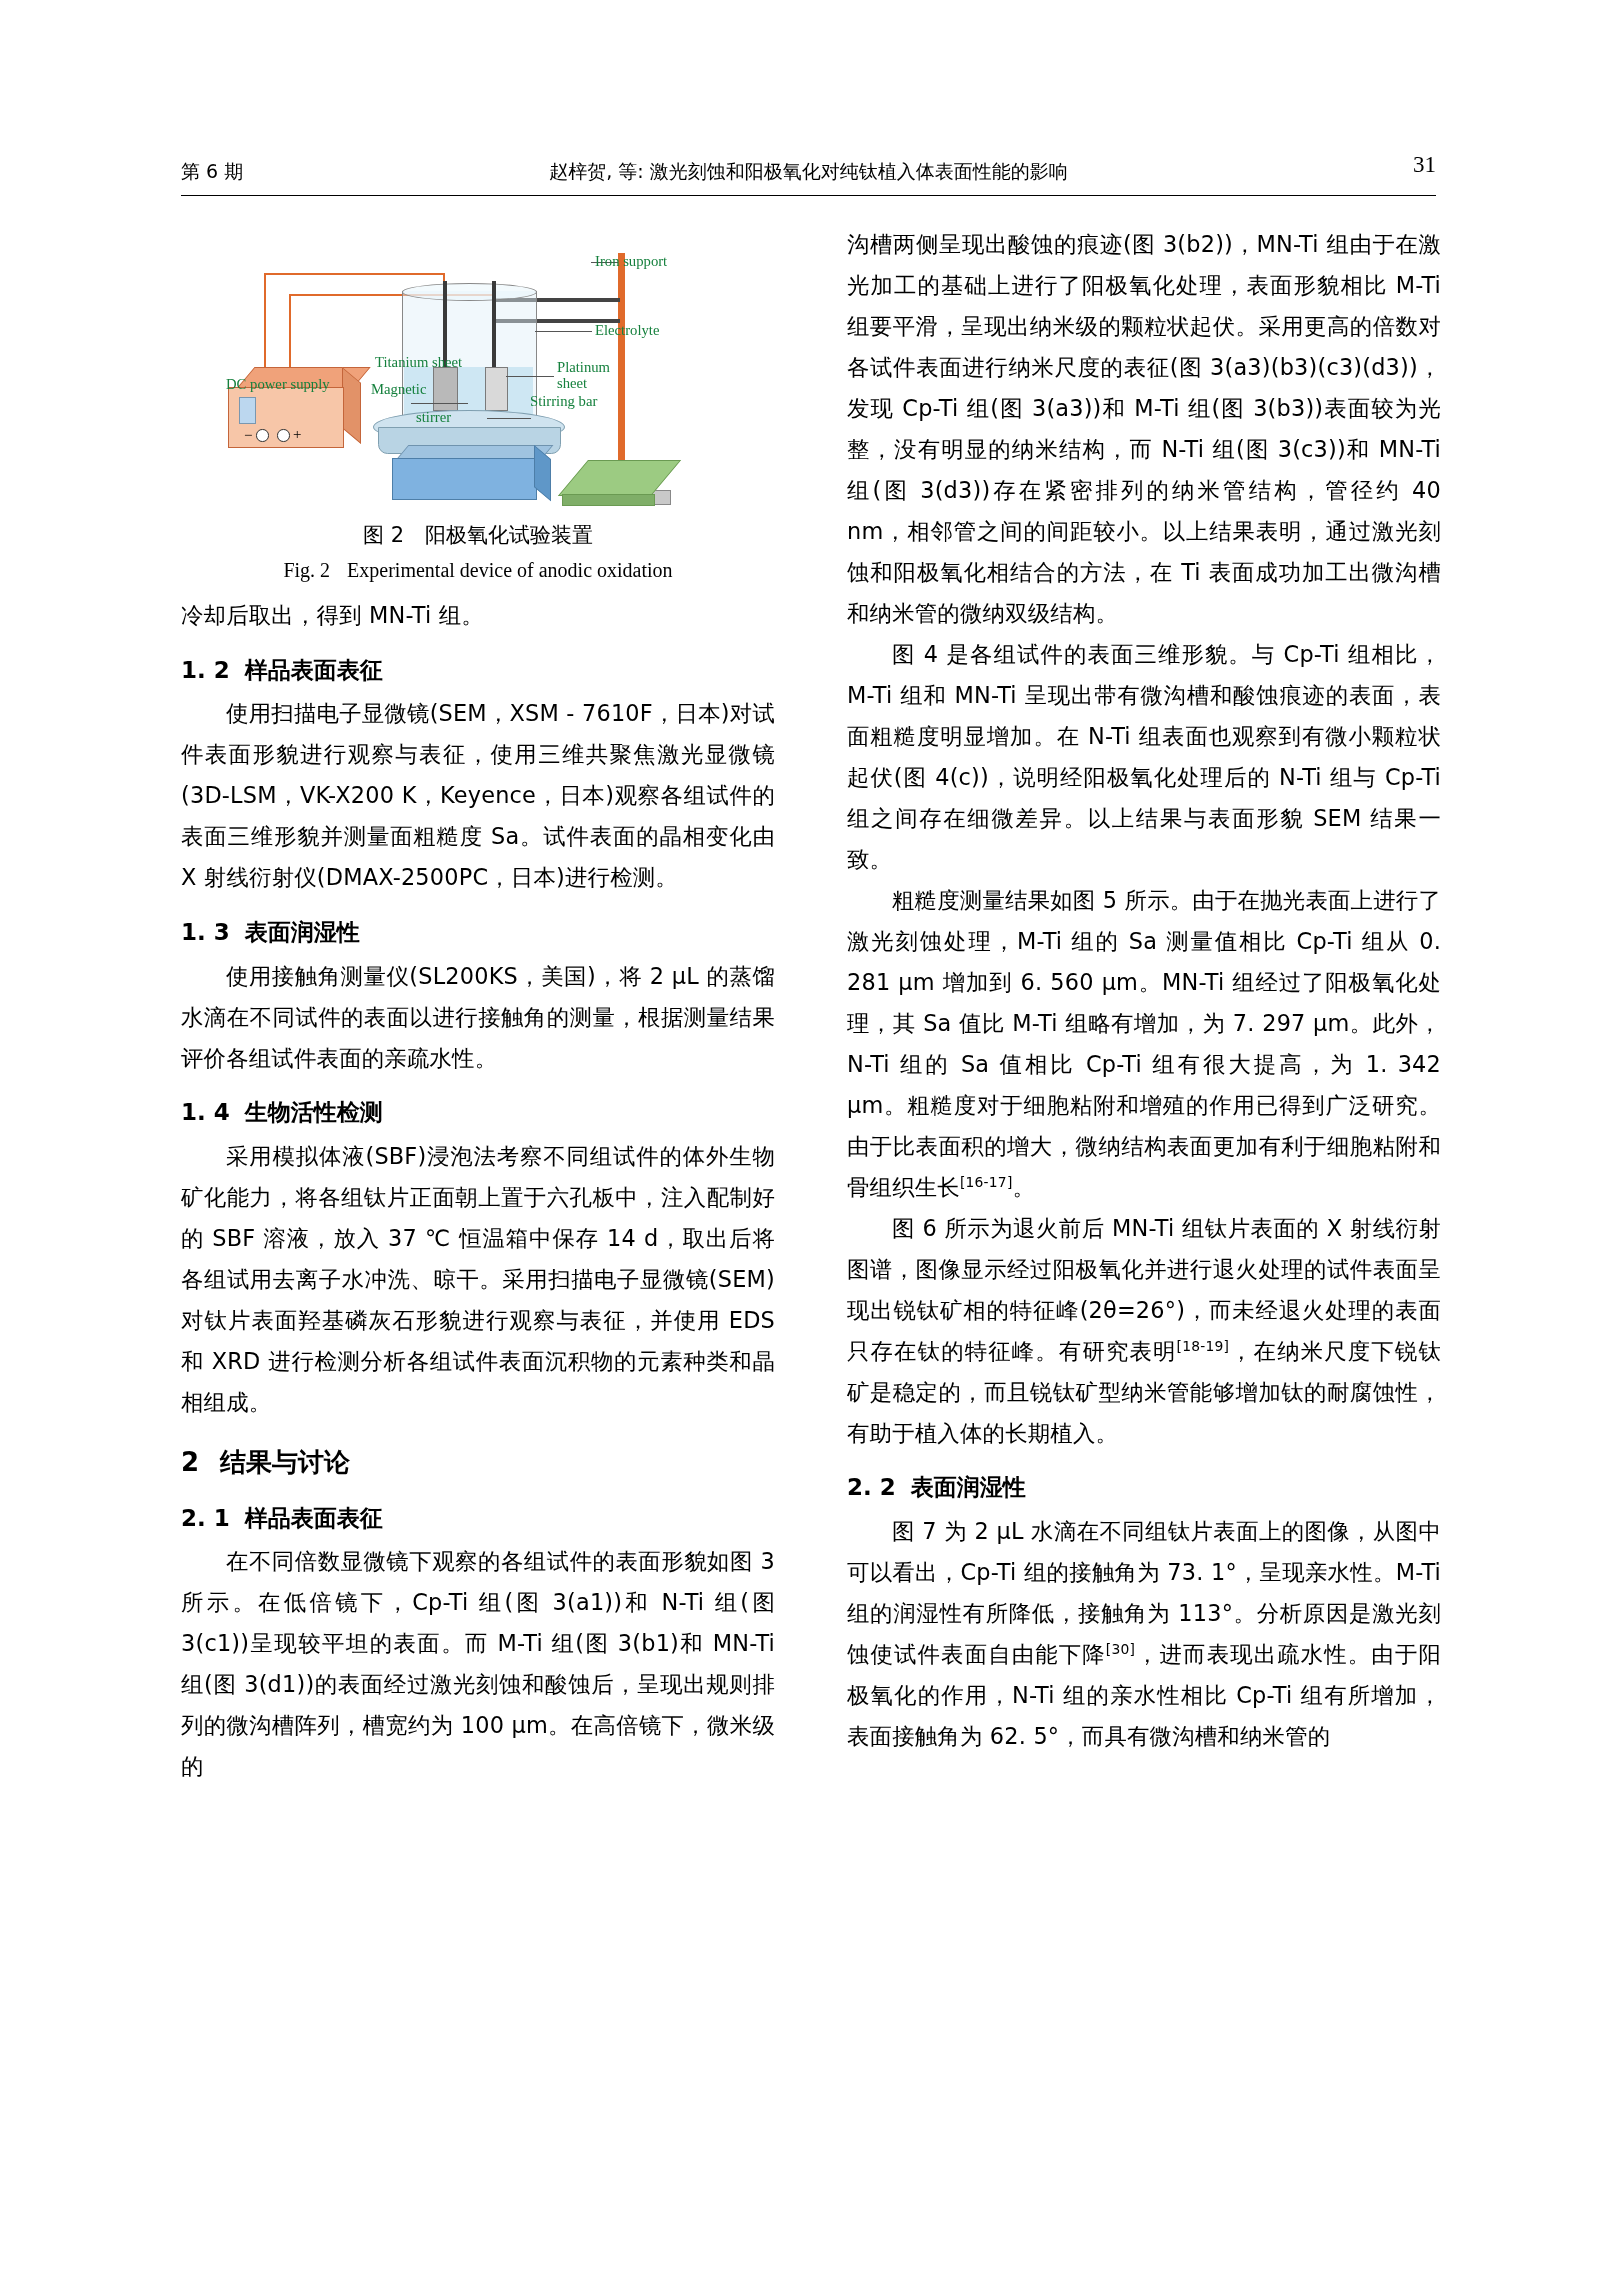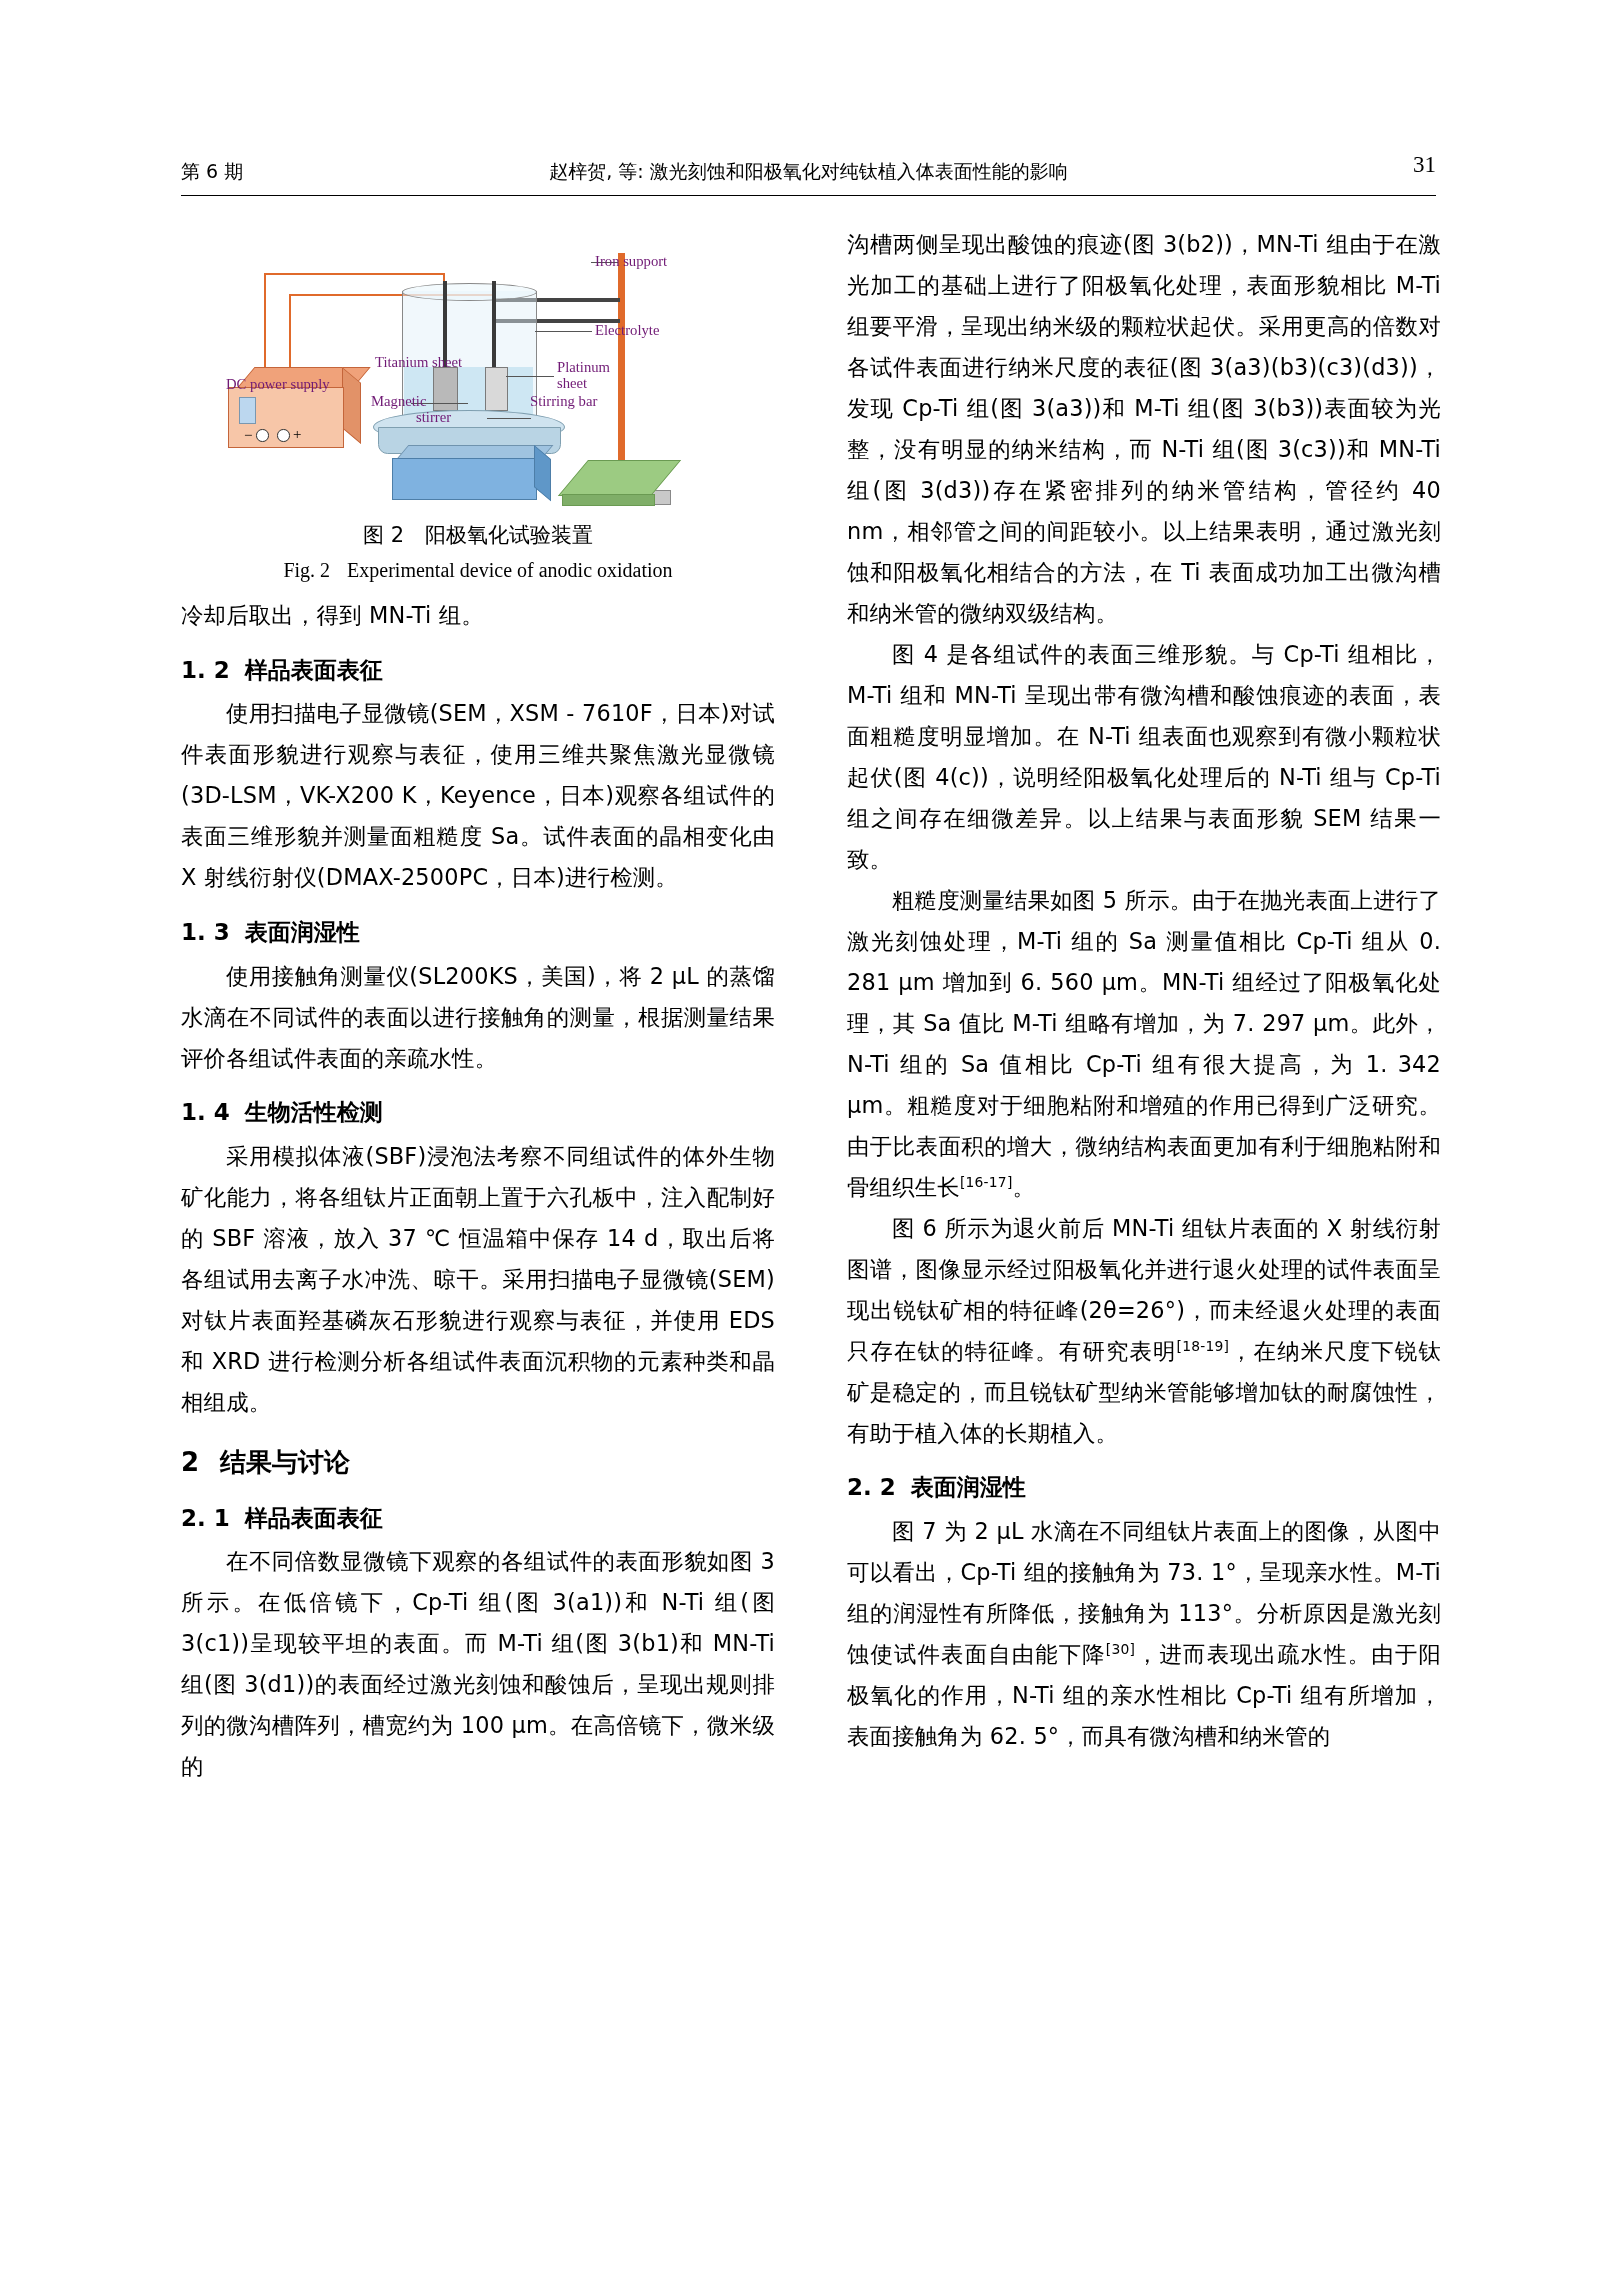--- a/index.html
+++ b/index.html
@@ -141,7 +141,7 @@
     font-family: "Liberation Serif", serif;
     font-size: 14.7px;
     line-height: 16px;
-    color: #701a75;
+    color: #15803d;
     white-space: nowrap;
   }
   .wire {

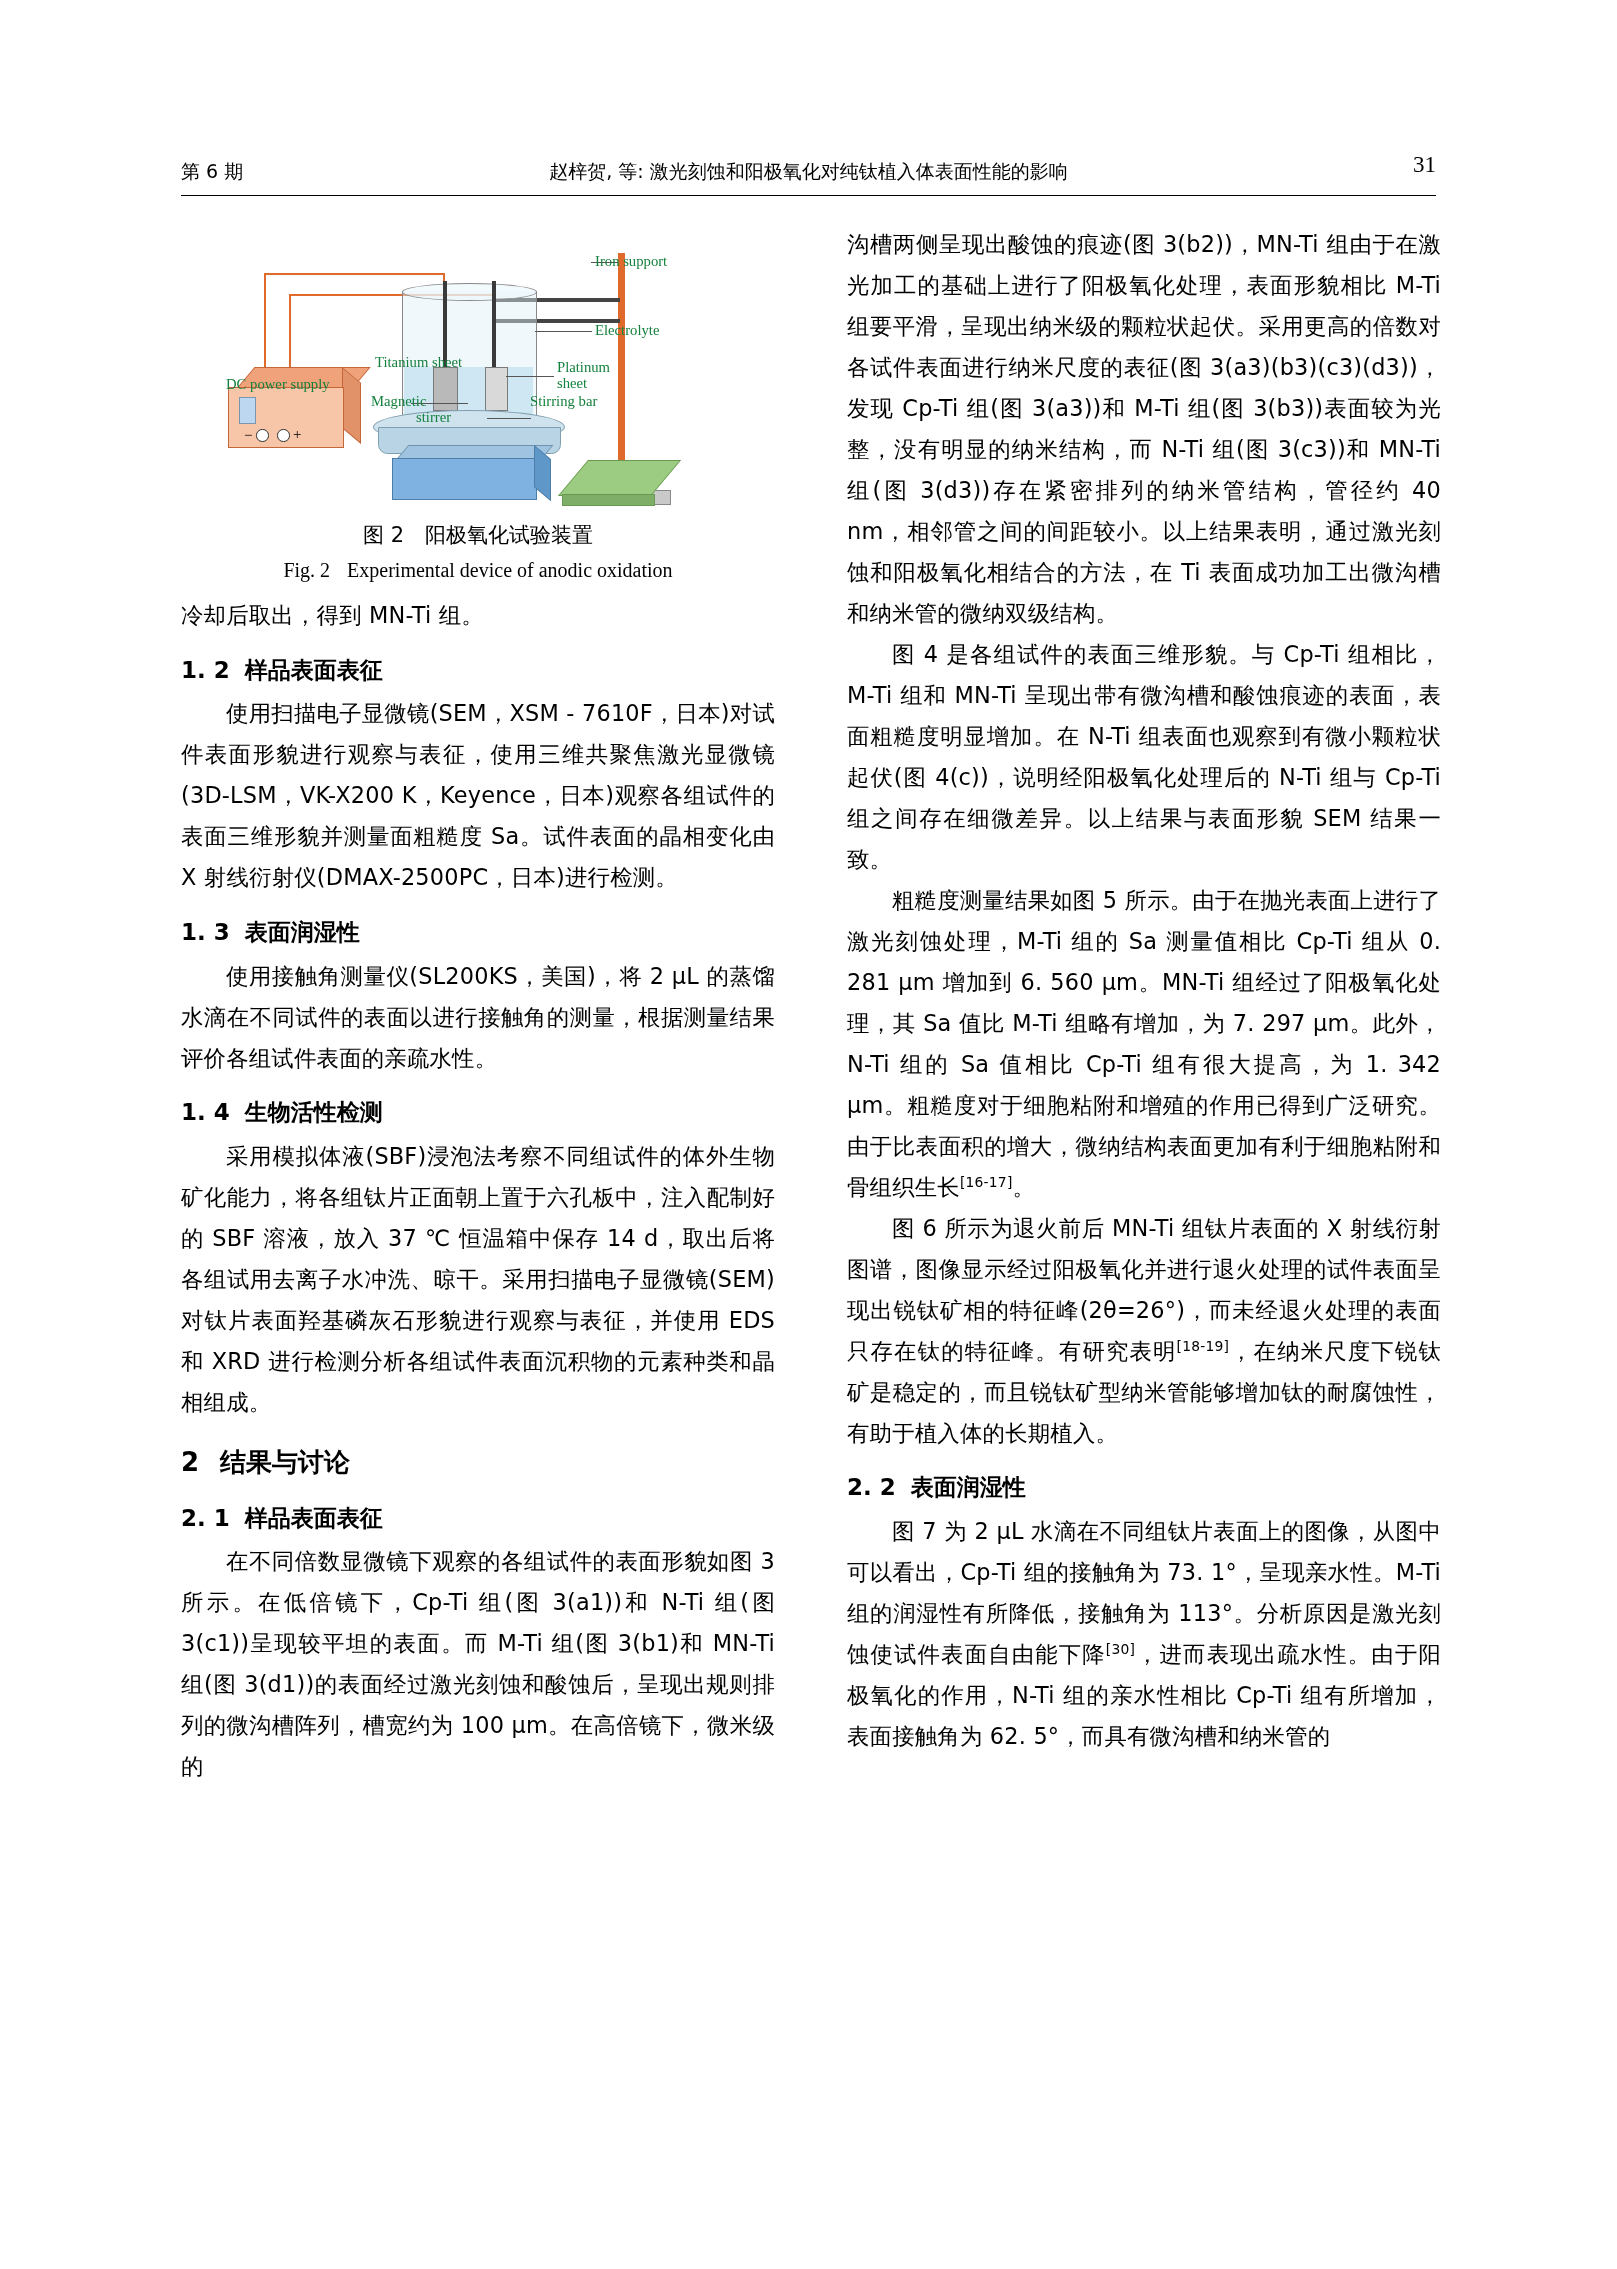--- a/index.html
+++ b/index.html
@@ -400,7 +400,7 @@
           <div class="lbl" style="left:350px; top:135px;">Platinum</div>
           <div class="lbl" style="left:350px; top:151px;">sheet</div>
           <div class="lbl" style="left:19px; top:152px;">DC power supply</div>
-          <div class="lbl" style="left:164px; top:169px;">Magnetic</div>
+          <div class="lbl" style="left:164px; top:157px;">Magnetic</div>
           <div class="lbl" style="left:169px; top:185px;margin-left:40px;">stirrer</div>
           <div class="lbl" style="left:323px; top:169px;">Stirring bar</div>
         </div>

